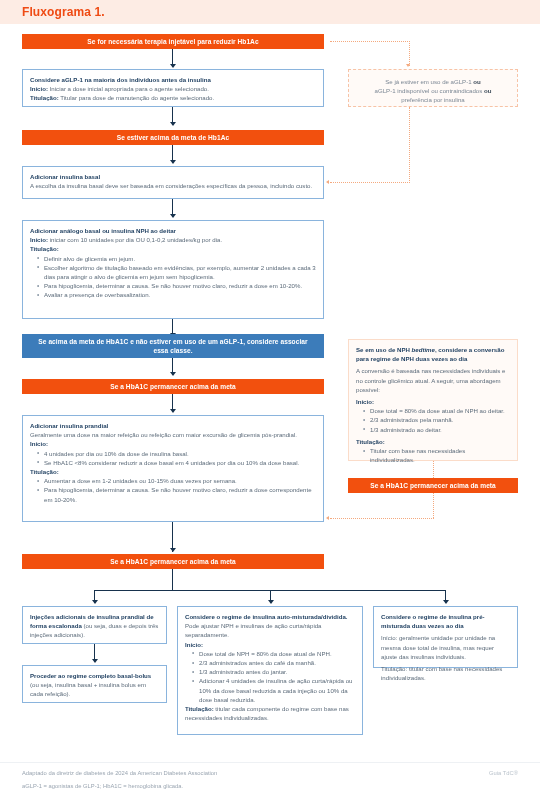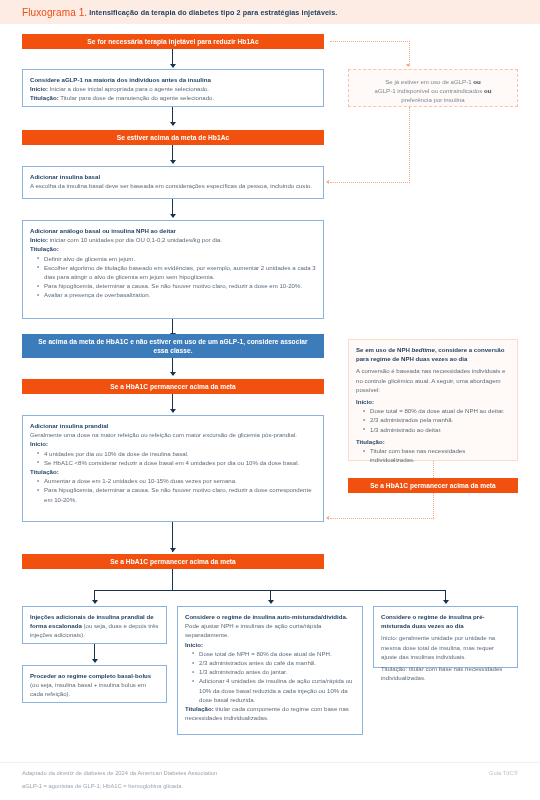--- a/index.html
+++ b/index.html
@@ -19,7 +19,7 @@
     display: flex; align-items: center;
     padding-left: 22px;
   }
-  .header .h-lead { font-size: 10px; font-weight: normal; color: #ef4b14; letter-spacing: .1px;}
+  .header .h-lead { font-size: 12px; font-weight: bold; color: #ef4b14; letter-spacing: .1px;}
   .header .h-rest { font-size: 7.2px; font-weight: bold; color: #1b3c5e; letter-spacing: .1px; margin-left: 2px;}
 
   

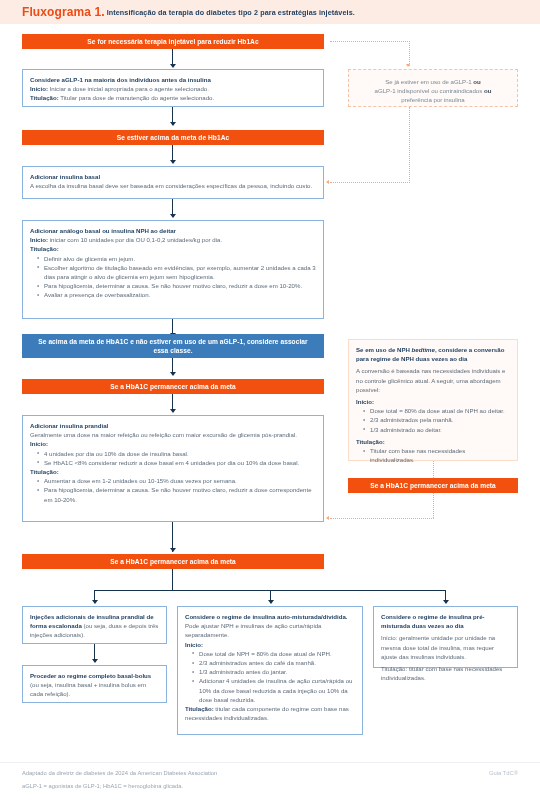--- a/index.html
+++ b/index.html
@@ -107,7 +107,6 @@
 
 <div class="header">
   <span class="h-lead">Fluxograma 1.</span>
-  <span class="h-rest">Intensificação da terapia do diabetes tipo 2 para estratégias injetáveis.</span>
 </div>
 
 <div class="bar orange" style="left:22px; top:34px; width:302px; height:15px;">Se for necessária terapia injetável para reduzir Hb1Ac</div>

